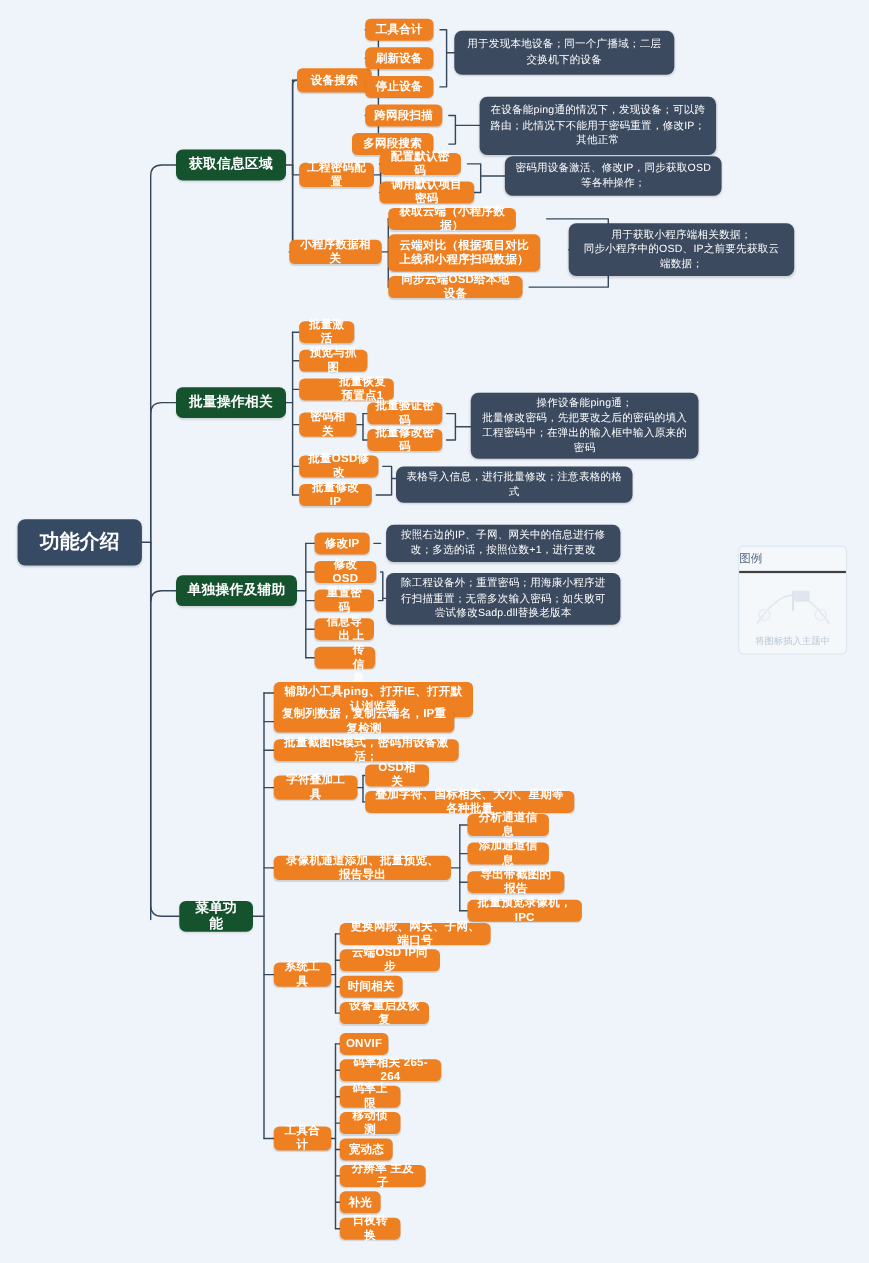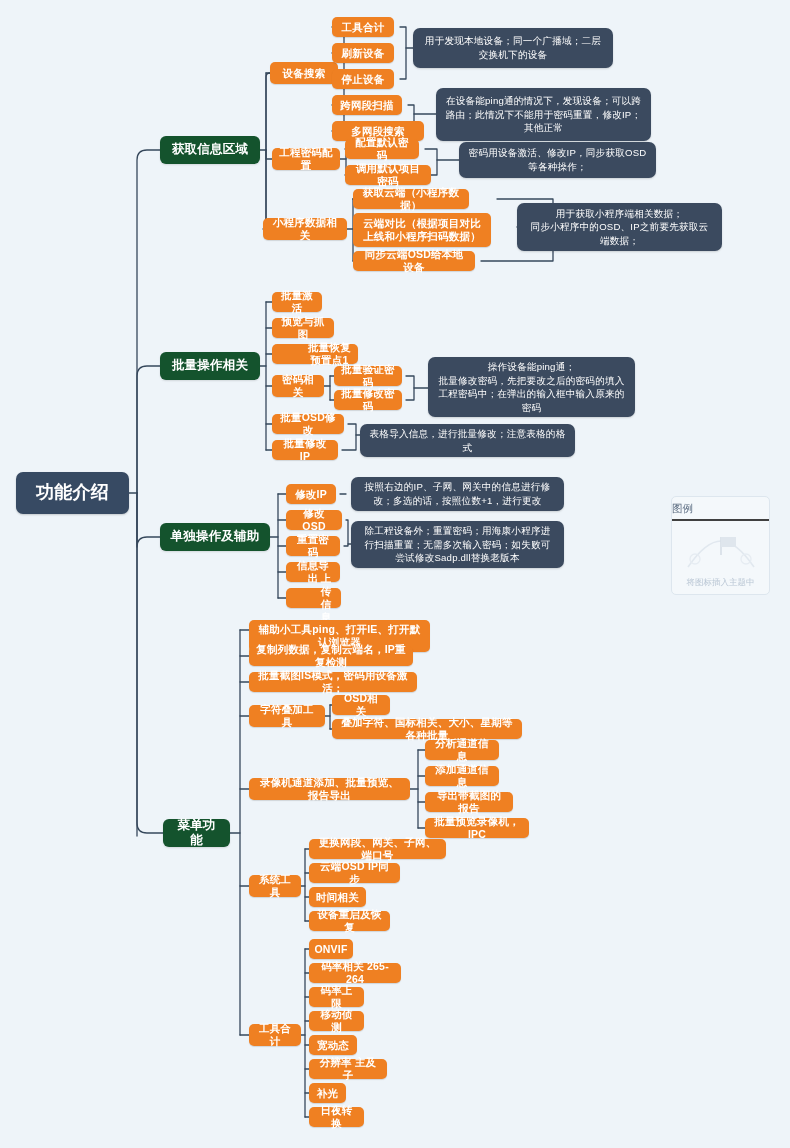--- a/index.html
+++ b/index.html
@@ -240,7 +240,7 @@
       <div class="node topic" style="left: 332px; top: 43px; width: 62px; min-height: 20px; height: 20px;">刷新设备</div>
       <div class="node topic" style="left: 332px; top: 69px; width: 62px; min-height: 20px; height: 20px;">停止设备</div>
       <div class="node topic" style="left: 332px; top: 95px; width: 70px; min-height: 20px; height: 20px;">跨网段扫描</div>
-      <div class="node topic" style="left: 332px; top: 121px; width: 92px; min-height: 20px; height: 20px;">多网段搜索</div>
+      <div class="node topic" style="left: 320px; top: 121px; width: 74px; min-height: 20px; height: 20px;">多网段搜索</div>
       <div class="node note" style="left: 413px; top: 28px; width: 200px; min-height: 40px;">用于发现本地设备；同一个广播域；二层交换机下的设备</div>
       <div class="node note" style="left: 436px; top: 88px; width: 215px; min-height: 53px;">在设备能ping通的情况下，发现设备；可以跨路由；此情况下不能用于密码重置，修改IP；其他正常</div>
       <div class="node topic" style="left: 272px; top: 148px; width: 68px; min-height: 22px; height: 22px;">工程密码配置</div>

